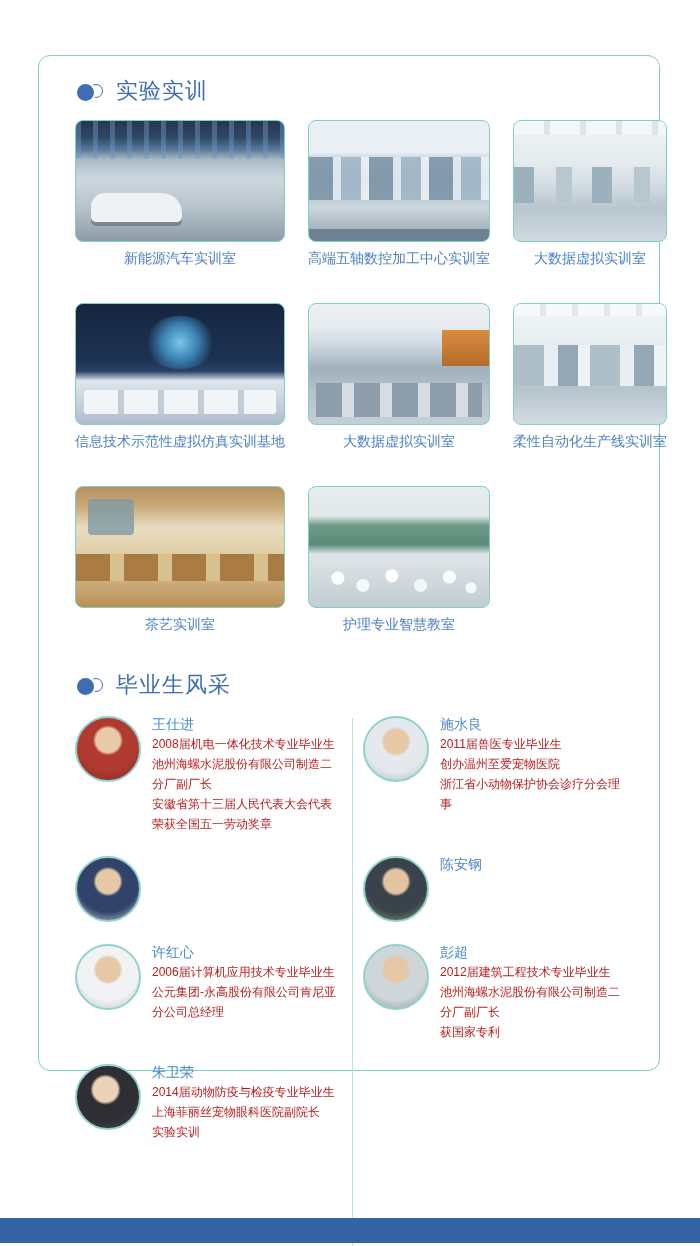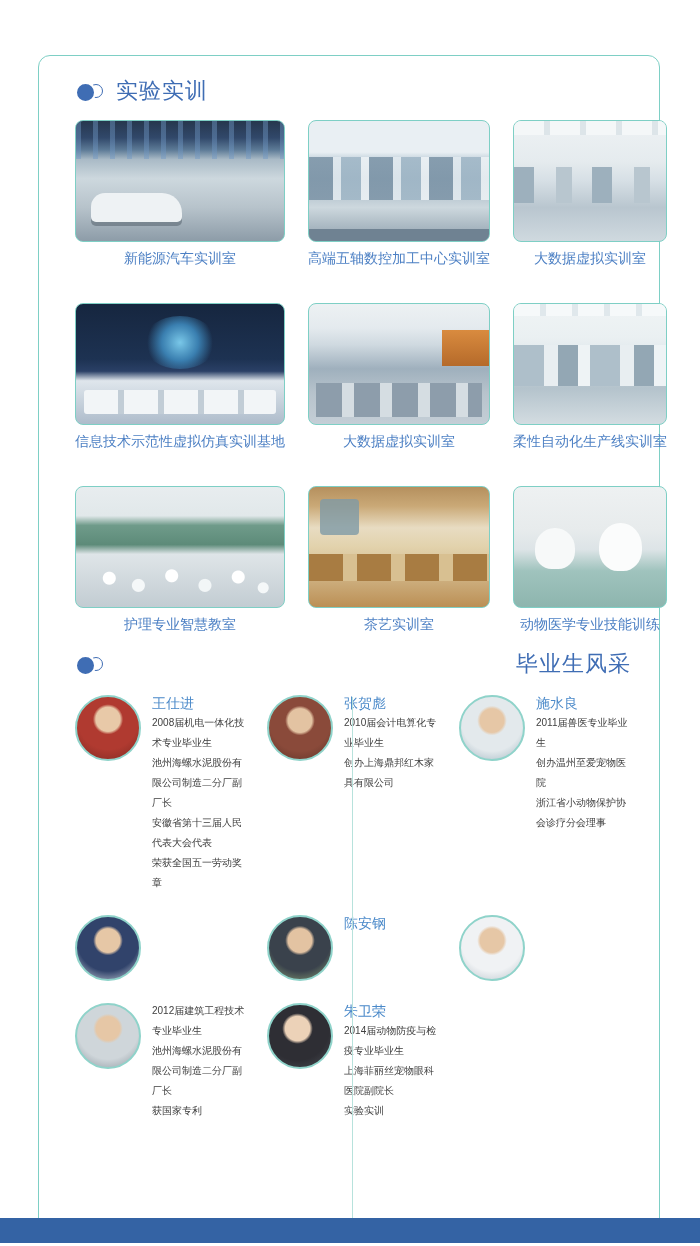--- a/index.html
+++ b/index.html
@@ -10,7 +10,7 @@
     position:relative;overflow:hidden;
   }
   .frame{
-    position:absolute;left:38px;top:55px;width:622px;height:1188px;
+    position:absolute;left:38px;top:55px;width:622px;height:1016px;
     border:1px solid #7ecfc5;border-radius:12px;
     box-sizing:border-box;
     padding:16px 28px 0 36px;

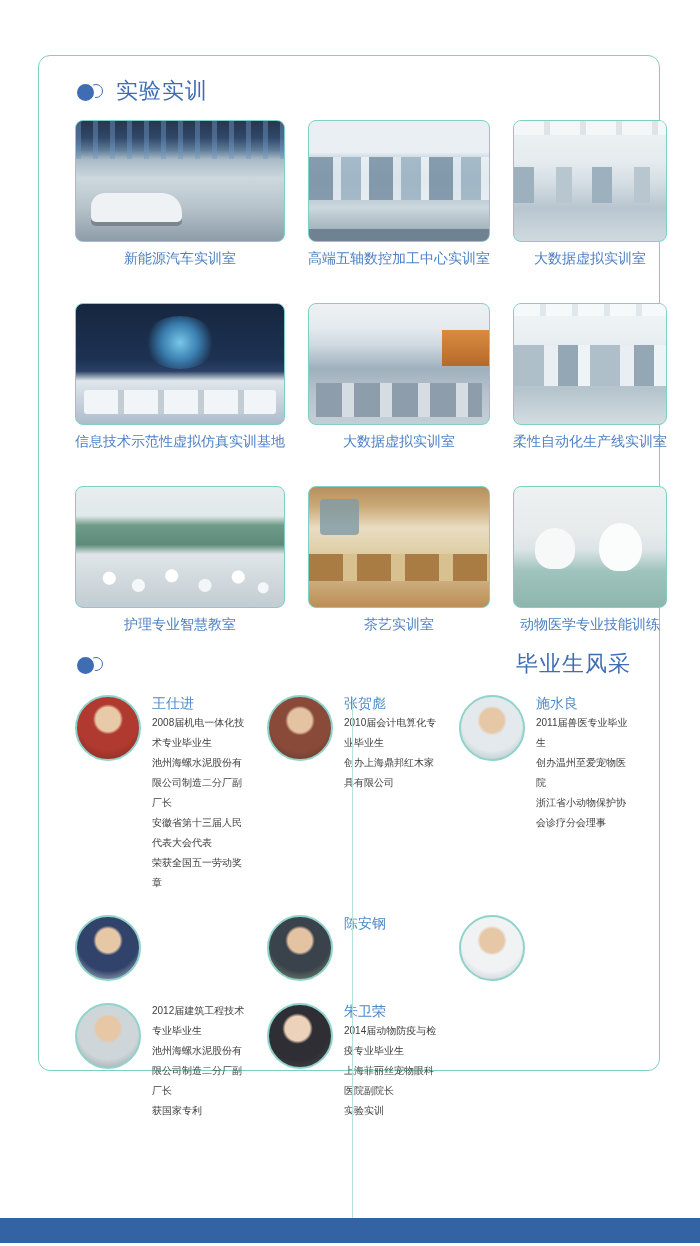--- a/index.html
+++ b/index.html
@@ -154,12 +154,12 @@
       <div class="ph-caption">柔性自动化生产线实训室</div>
     </div>
     <div class="ph-cell">
+      <div class="ph ph7"></div>
+      <div class="ph-caption">茶艺实训室</div>
+    </div>
+    <div class="ph-cell">
       <div class="ph ph8"></div>
       <div class="ph-caption">护理专业智慧教室</div>
-    </div>
-    <div class="ph-cell">
-      <div class="ph ph7"></div>
-      <div class="ph-caption">茶艺实训室</div>
     </div>
     <div class="ph-cell">
       <div class="ph ph9"></div>

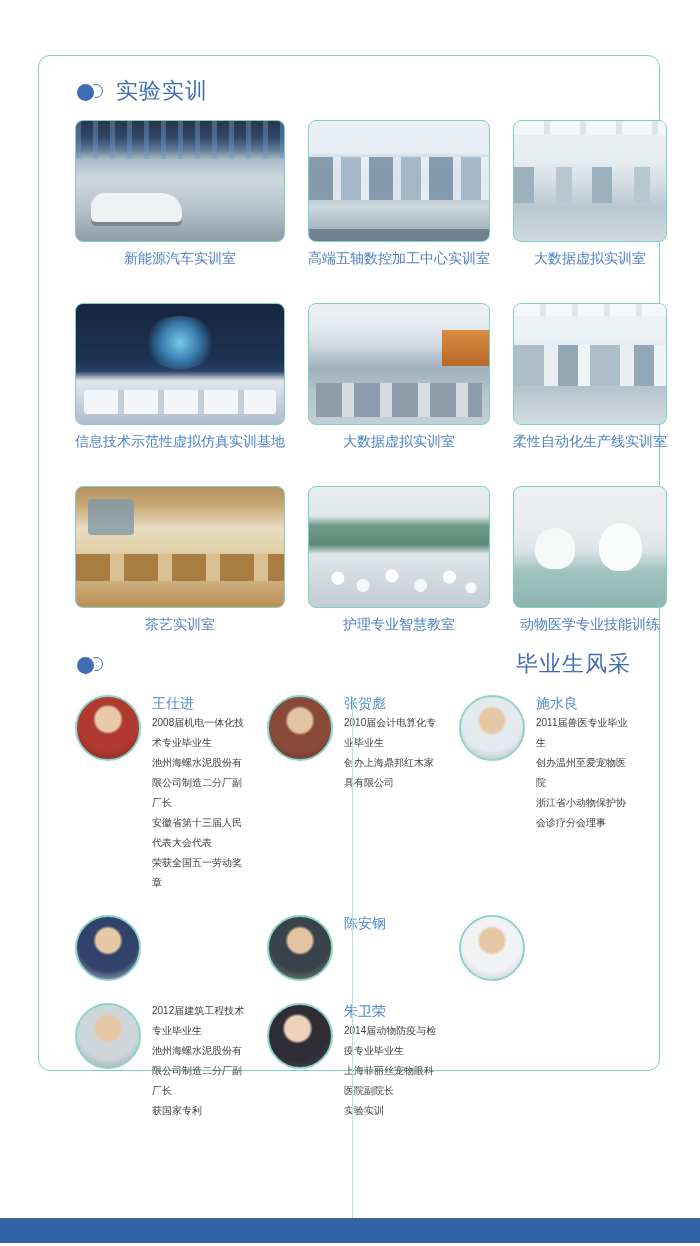--- a/index.html
+++ b/index.html
@@ -161,10 +161,6 @@
       <div class="ph ph8"></div>
       <div class="ph-caption">护理专业智慧教室</div>
     </div>
-    <div class="ph-cell">
-      <div class="ph ph9"></div>
-      <div class="ph-caption">动物医学专业技能训练</div>
-    </div>
   </div>
 
   <div class="sec-header" style="margin-top:3px;justify-content:space-between;">

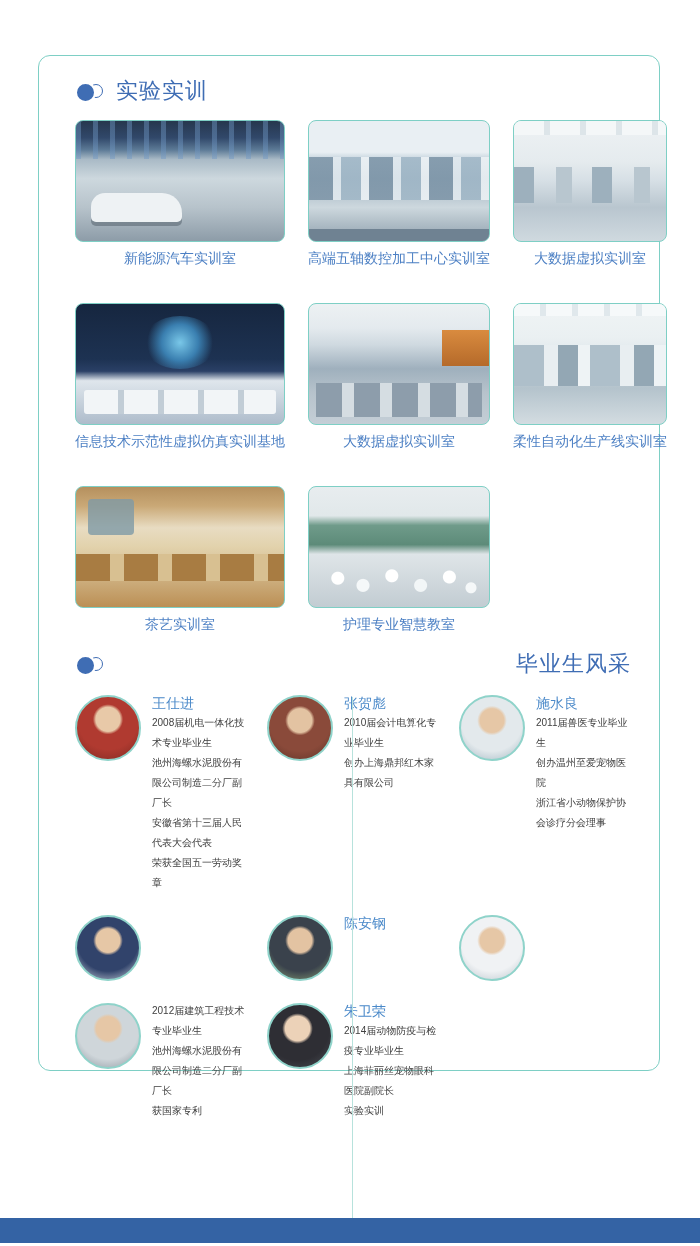--- a/index.html
+++ b/index.html
@@ -163,7 +163,7 @@
     </div>
   </div>
 
-  <div class="sec-header" style="margin-top:3px;justify-content:space-between;">
+  <div class="sec-header" style="margin-top:24px;">
     <span class="sec-icon">
         <span class="c1"></span>
         <span class="c2"></span>

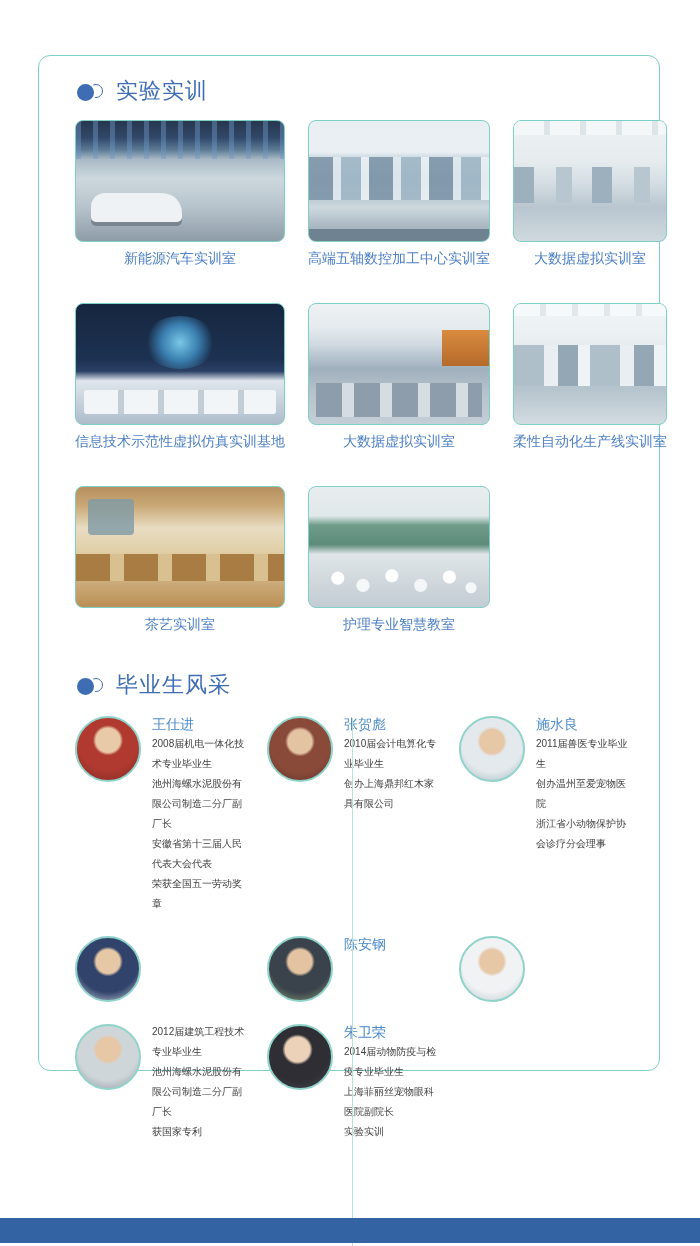--- a/index.html
+++ b/index.html
@@ -89,7 +89,7 @@
   .grad-wrap{position:relative;margin-top:8px;}
   .grad-divider{position:absolute;left:277px;top:4px;height:544px;width:1px;background:#b7e2dc;}
   .grad-grid{
-    display:grid;grid-template-columns:1fr 1fr 1fr;
+    display:grid;grid-template-columns:1fr 1fr;
     column-gap:38px;row-gap:8px;gap:20px;
   }
   .grad-card{display:flex;gap:11px;align-items:flex-start;}

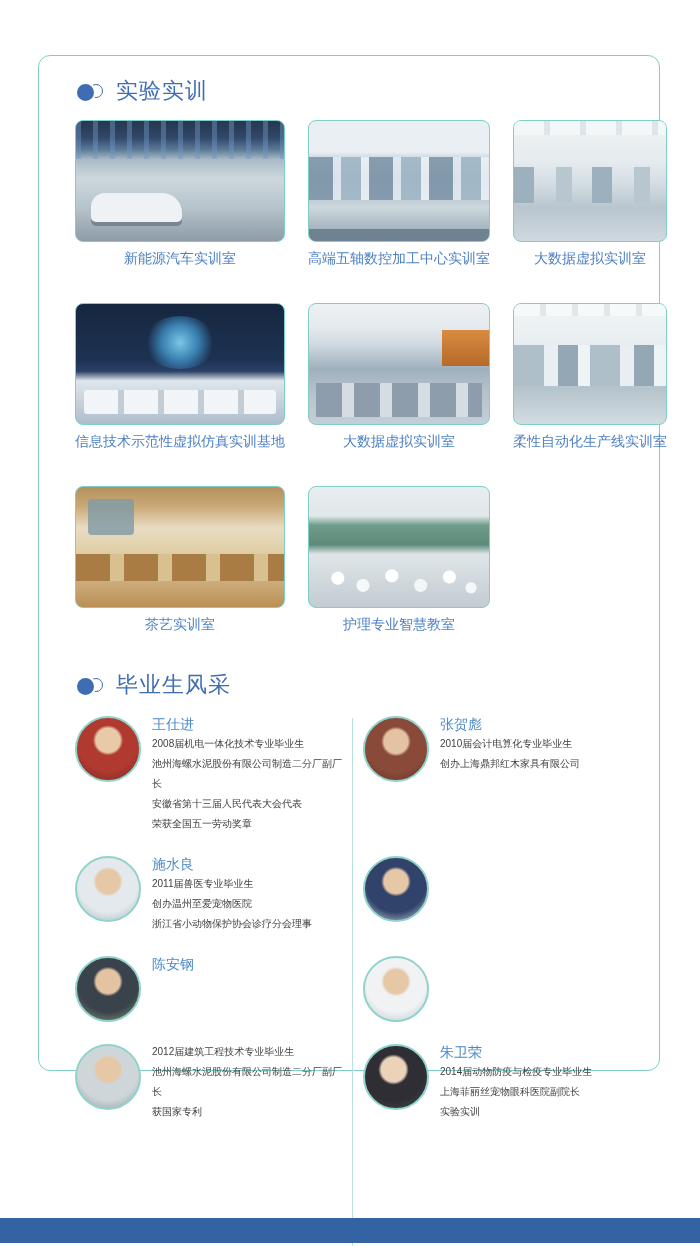--- a/index.html
+++ b/index.html
@@ -185,14 +185,6 @@
 荣获全国五一劳动奖章</div>
         </div>
       </div>
-      <div class="grad-card">
-        <div class="av av2"></div>
-        <div class="grad-text">
-          <div class="grad-name">张贺彪</div>
-          <div class="grad-bio">2010届会计电算化专业毕业生
-创办上海鼎邦红木家具有限公司</div>
-        </div>
-      </div>
 
       <div class="grad-card">
         <div class="av av3"></div>

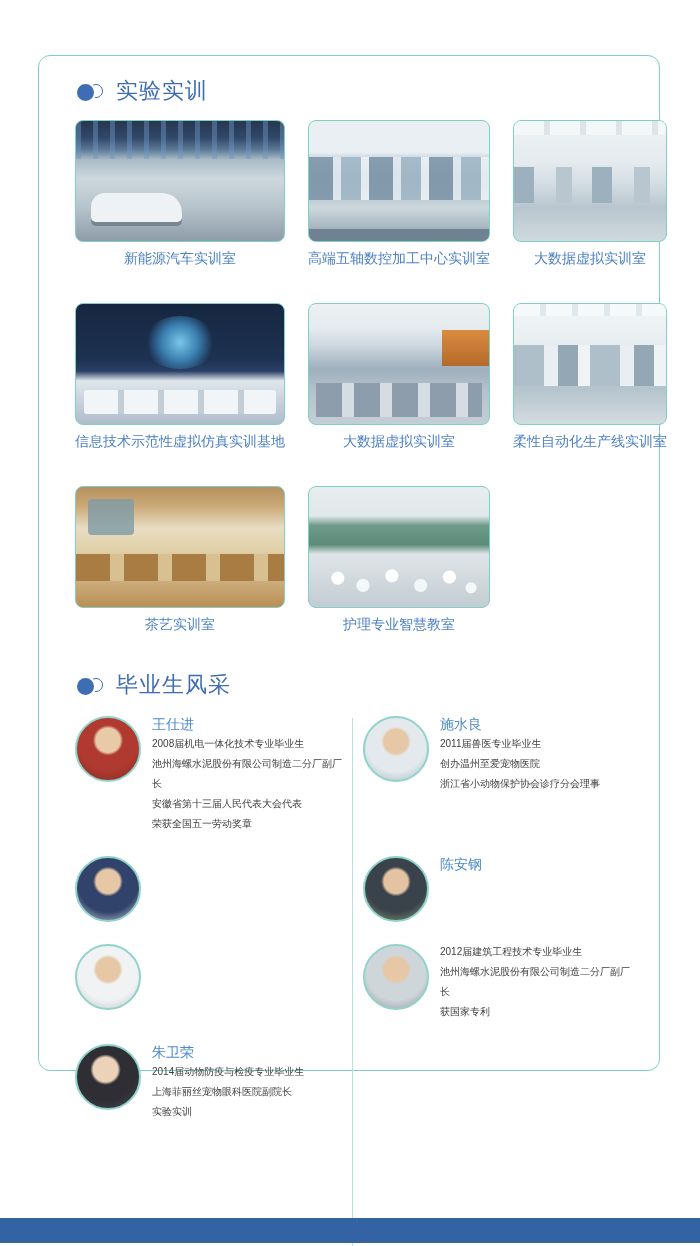--- a/index.html
+++ b/index.html
@@ -108,7 +108,7 @@
 
   .grad-text{flex:1;min-width:0;}
   .grad-name{font-size:14px;color:#4a89c9;line-height:20px;}
-  .grad-bio{font-size:10px;color:#404040;line-height:20px;white-space:pre-line;}
+  .grad-bio{font-size:12px;color:#b91c1c;line-height:20px;white-space:pre-line;}
 
   .footer-bar{
     position:absolute;left:0;right:0;top:1218px;height:25px;

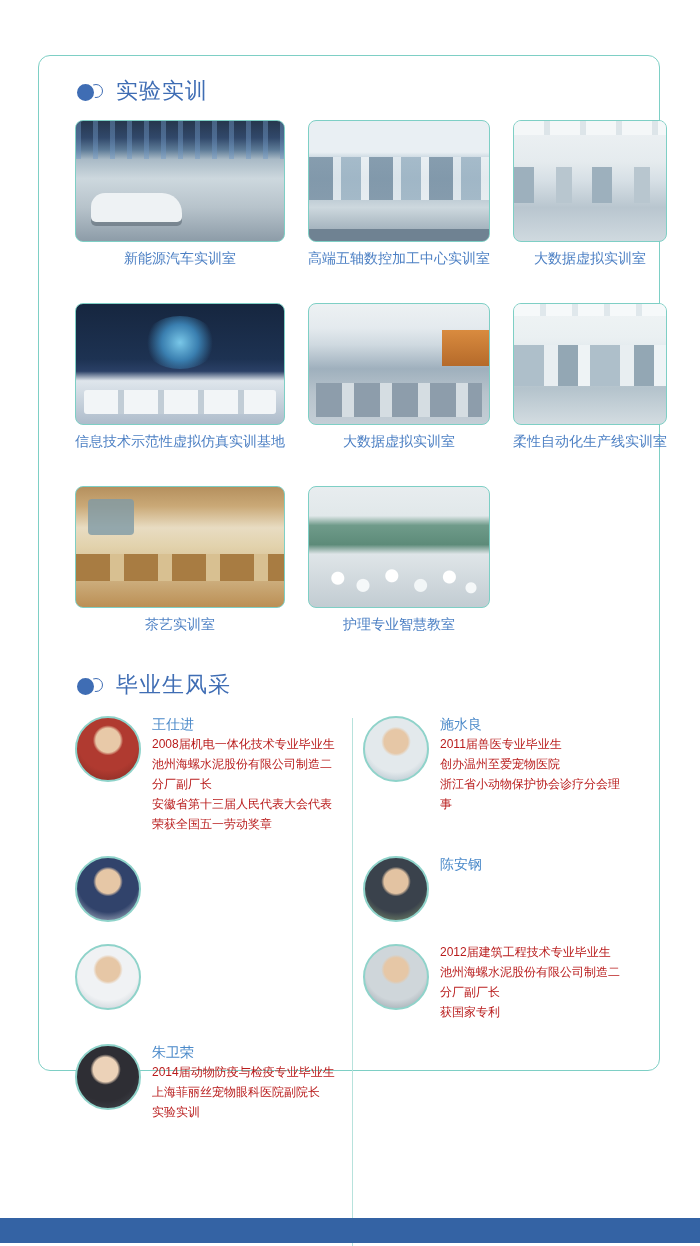--- a/index.html
+++ b/index.html
@@ -207,6 +207,11 @@
       </div>
       <div class="grad-card">
         <div class="av av6"></div>
+        <div class="grad-text">
+          <div class="grad-name">许红心</div>
+          <div class="grad-bio">2006届计算机应用技术专业毕业生
+公元集团-永高股份有限公司肯尼亚分公司总经理</div>
+        </div>
       </div>
 
       <div class="grad-card">

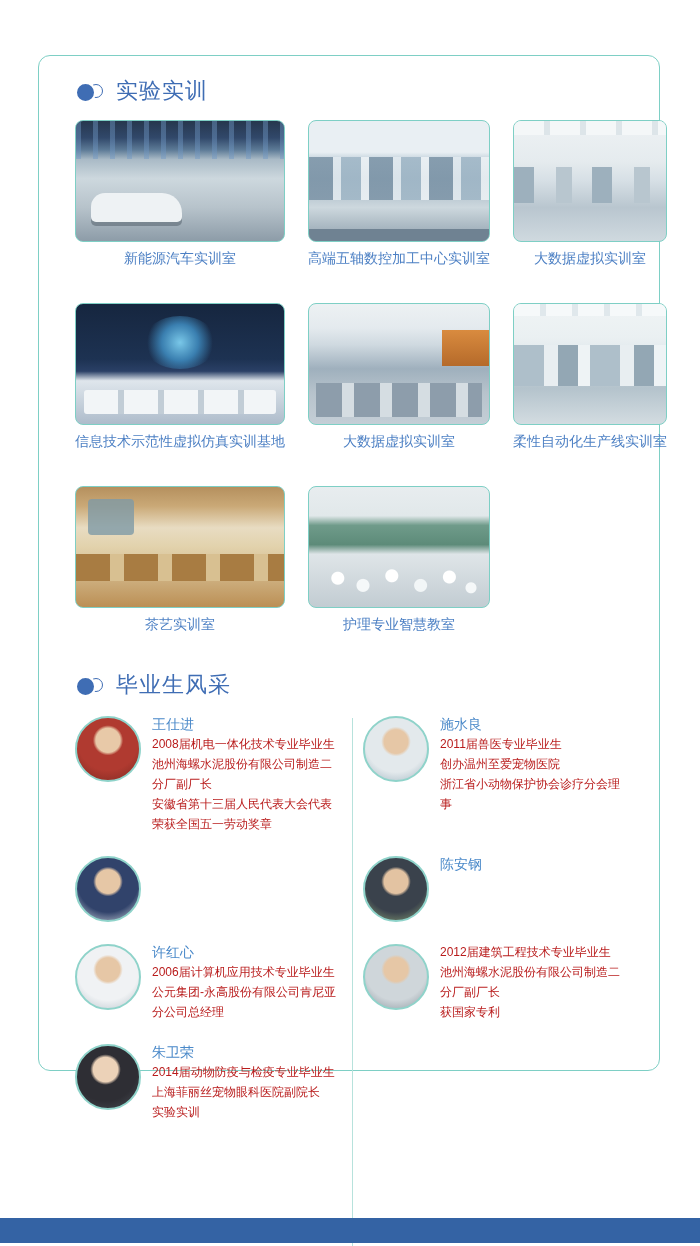--- a/index.html
+++ b/index.html
@@ -217,6 +217,7 @@
       <div class="grad-card">
         <div class="av av7"></div>
         <div class="grad-text">
+          <div class="grad-name">彭超</div>
           <div class="grad-bio">2012届建筑工程技术专业毕业生
 池州海螺水泥股份有限公司制造二分厂副厂长
 获国家专利</div>

